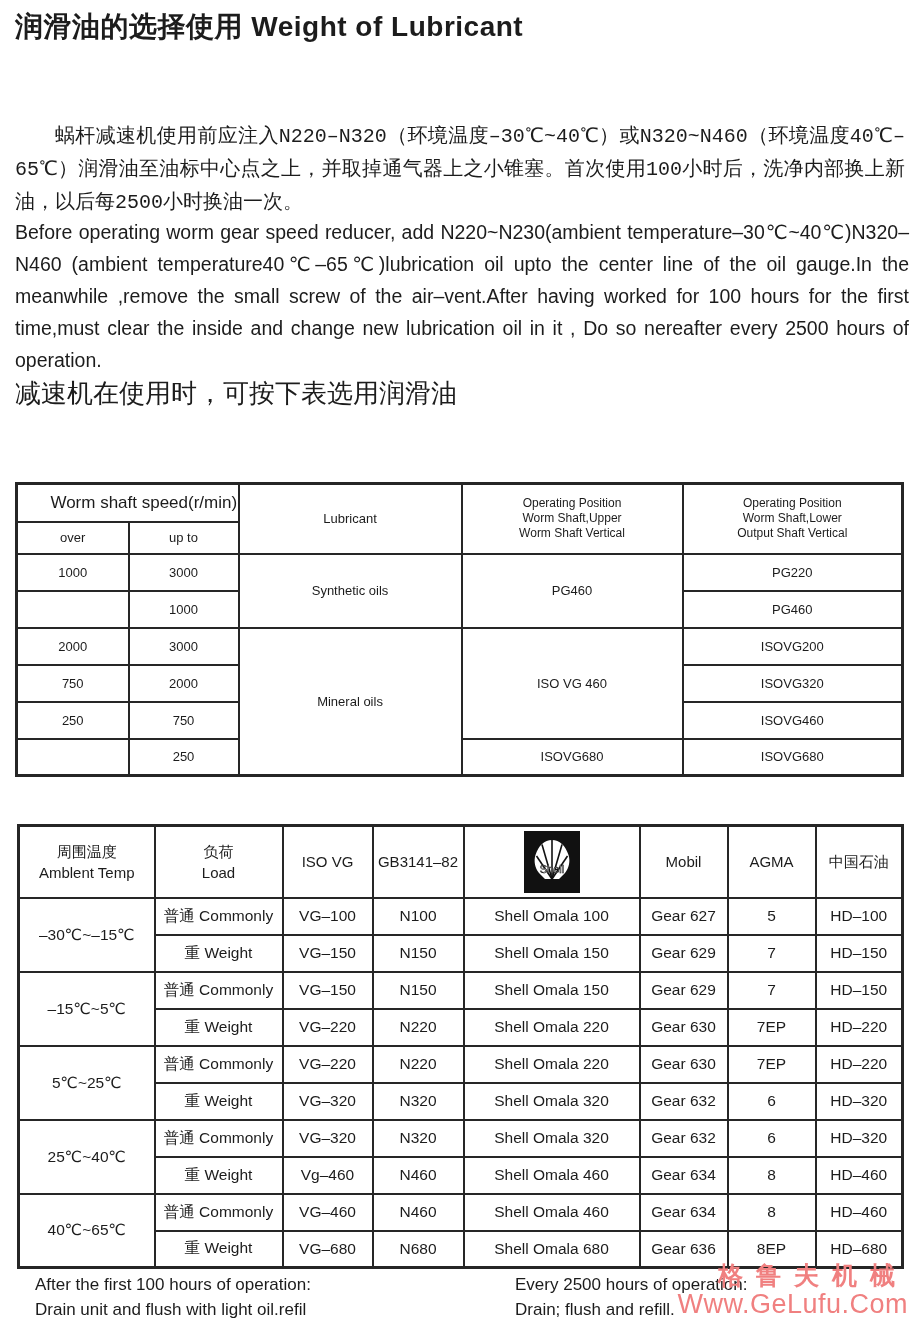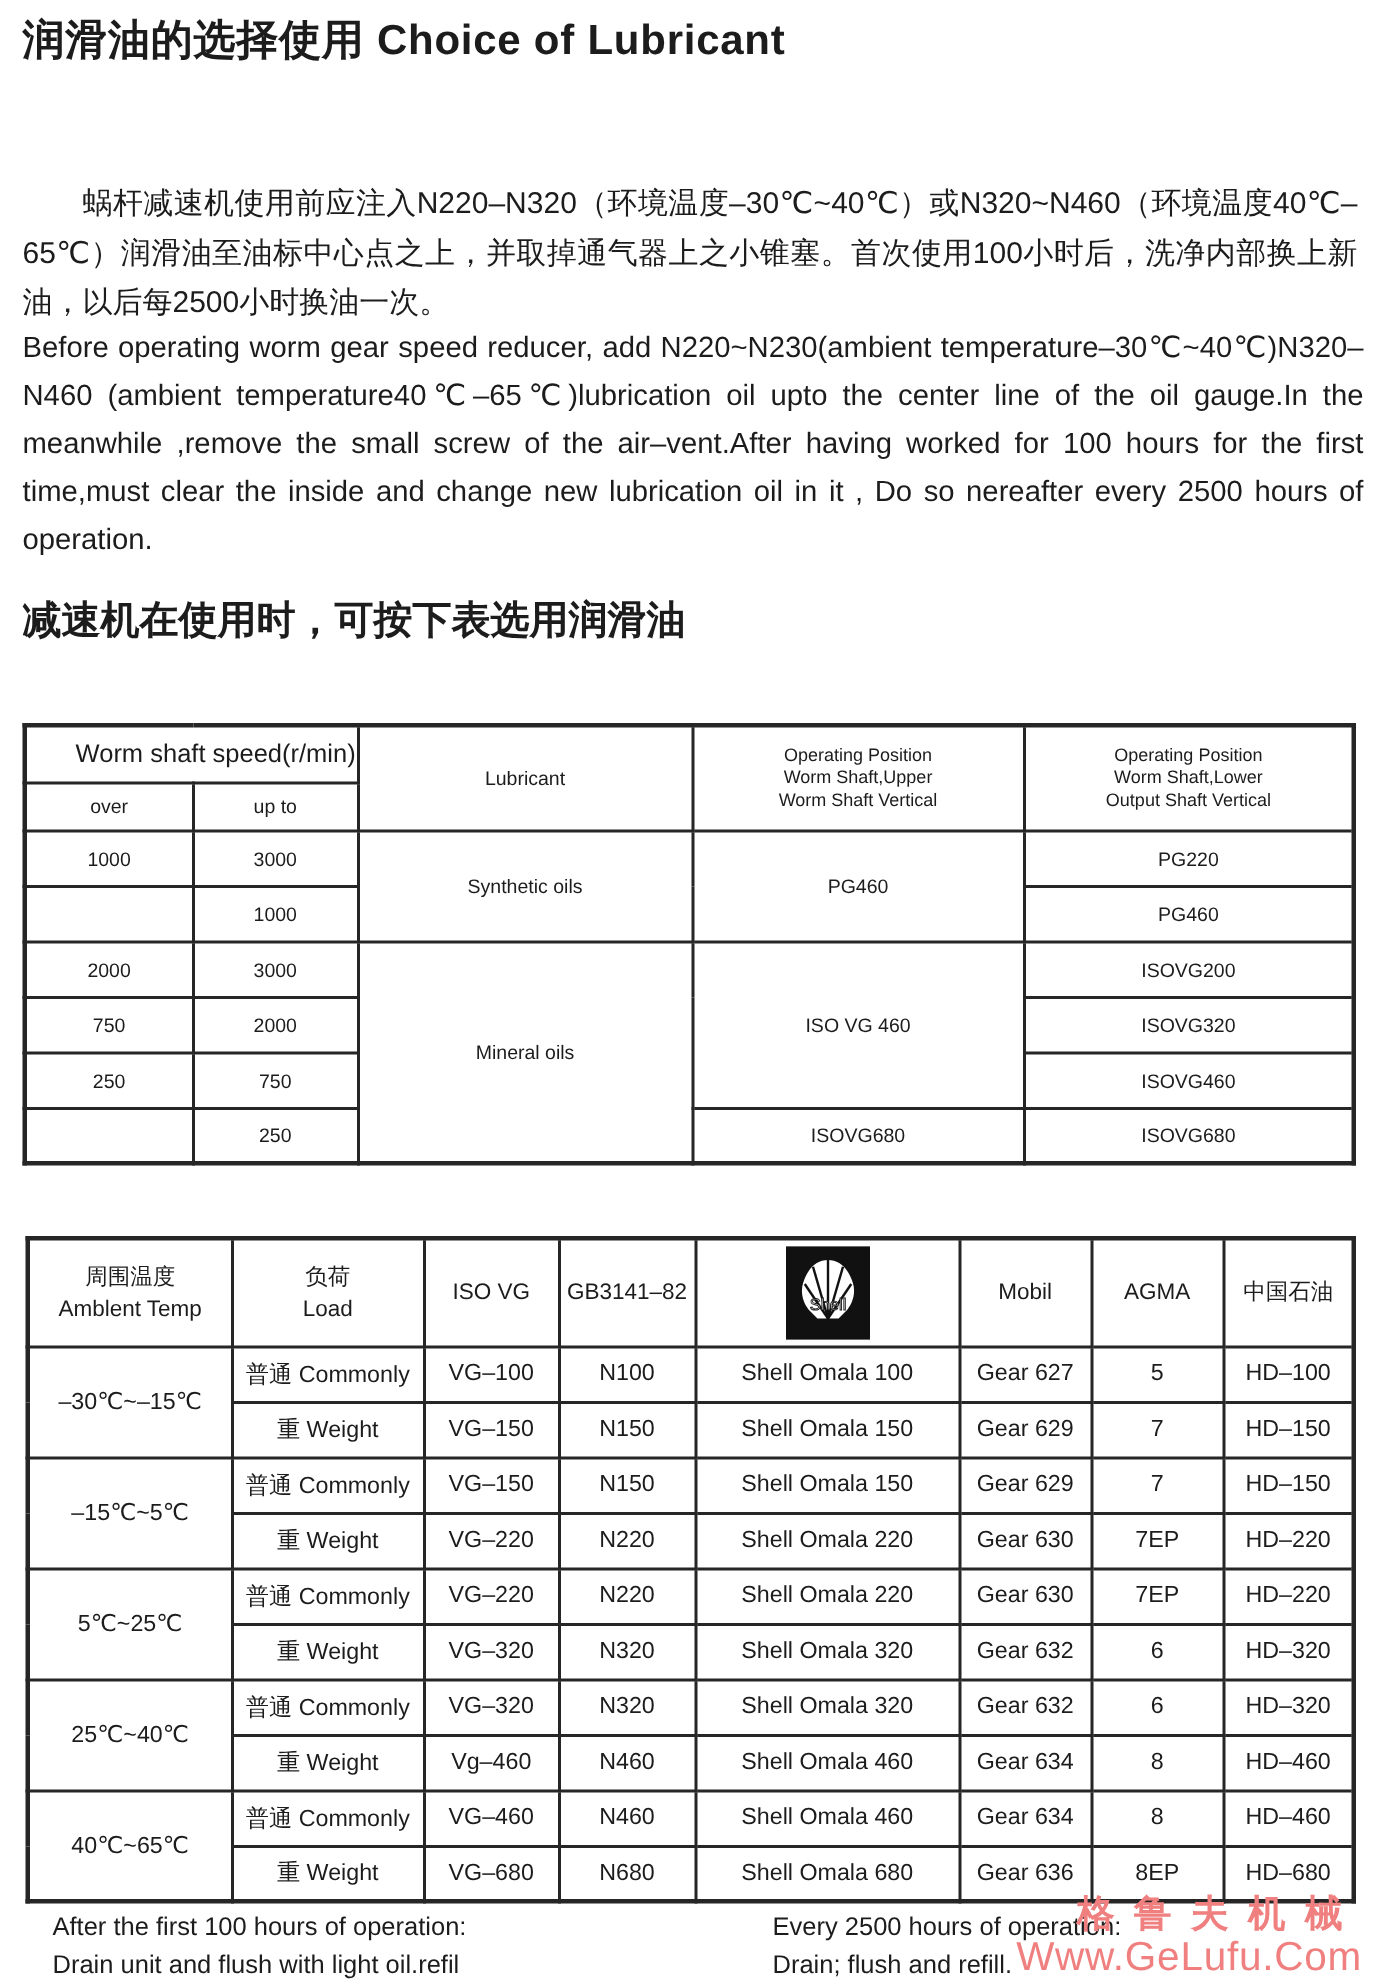--- a/index.html
+++ b/index.html
@@ -70,7 +70,7 @@
 
 <div class="page">
 
-  <h1 class="page-title">润滑油的选择使用 Choice of Lubricant</h1>
+  <h1 class="page-title">润滑油的选择使用 Weight of Lubricant</h1>
 
   <p class="intro-zh">蜗杆减速机使用前应注入N220–N320（环境温度–30℃~40℃）或N320~N460（环境温度40℃–65℃）润滑油至油标中心点之上，并取掉通气器上之小锥塞。首次使用100小时后，洗净内部换上新油，以后每2500小时换油一次。</p>
   <p class="intro-en">Before operating worm gear speed reducer, add N220~N230(ambient temperature–30℃~40℃)N320–N460 (ambient temperature40℃–65℃)lubrication oil upto the center line of the oil gauge.In the meanwhile ,remove the small screw of the air–vent.After having worked for 100 hours for the first time,must clear the inside and change new lubrication oil in it , Do so nereafter every 2500 hours of operation.</p>

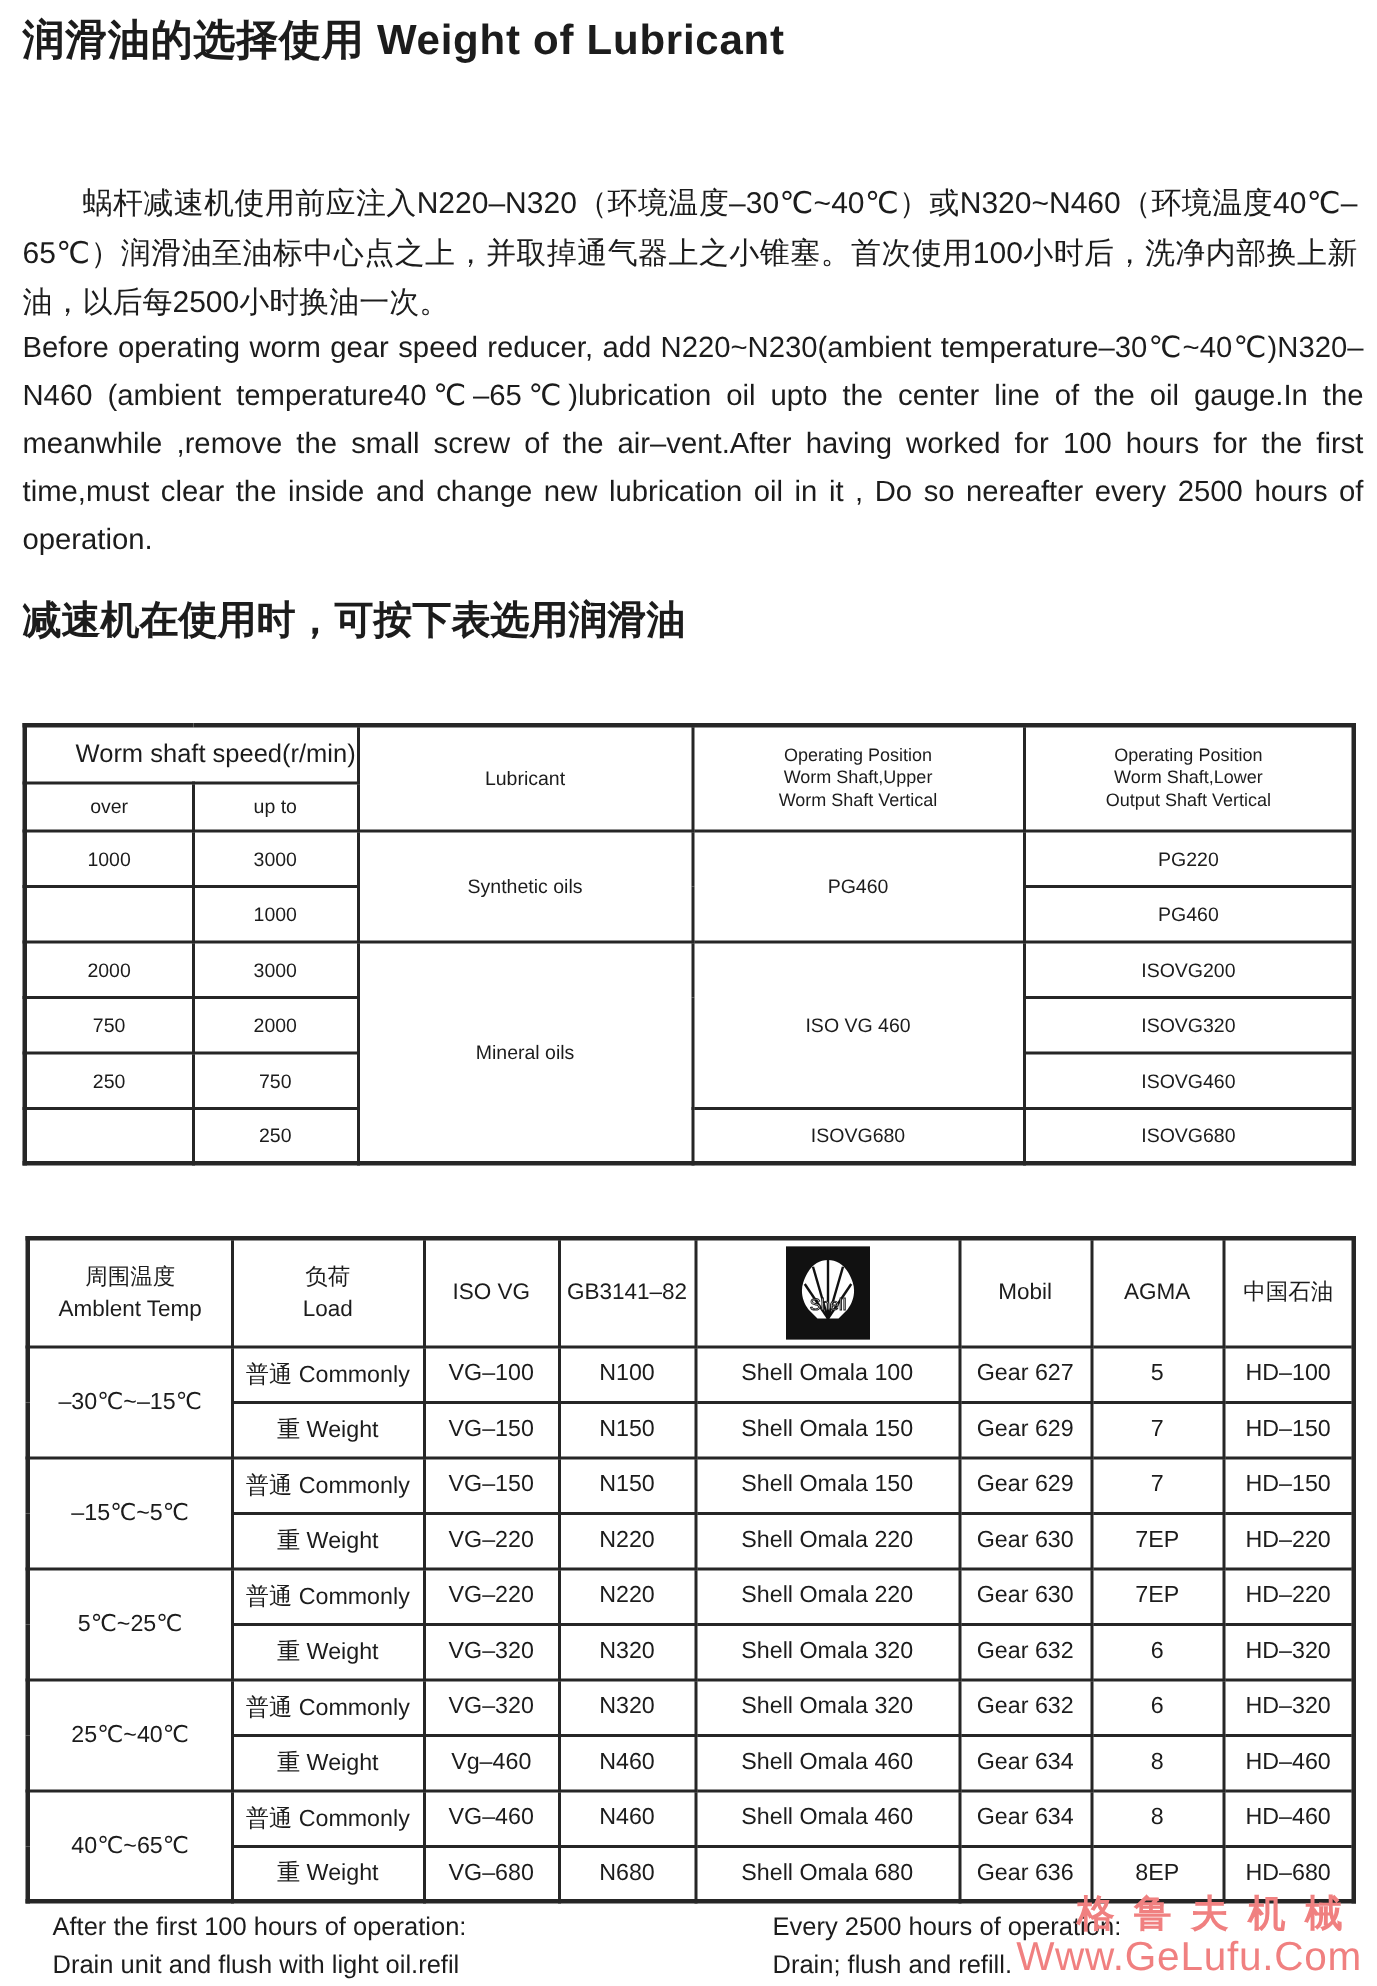--- a/index.html
+++ b/index.html
@@ -21,6 +21,7 @@
     position: absolute; left: 15px; top: 120px; width: 890px;
     font-size: 20px; line-height: 33px; text-align: justify;
     text-indent: 2em;
+    font-family: Liberation Mono, monospace;
   }
   .intro-en {
     position: absolute; left: 15px; top: 216px; width: 894px;

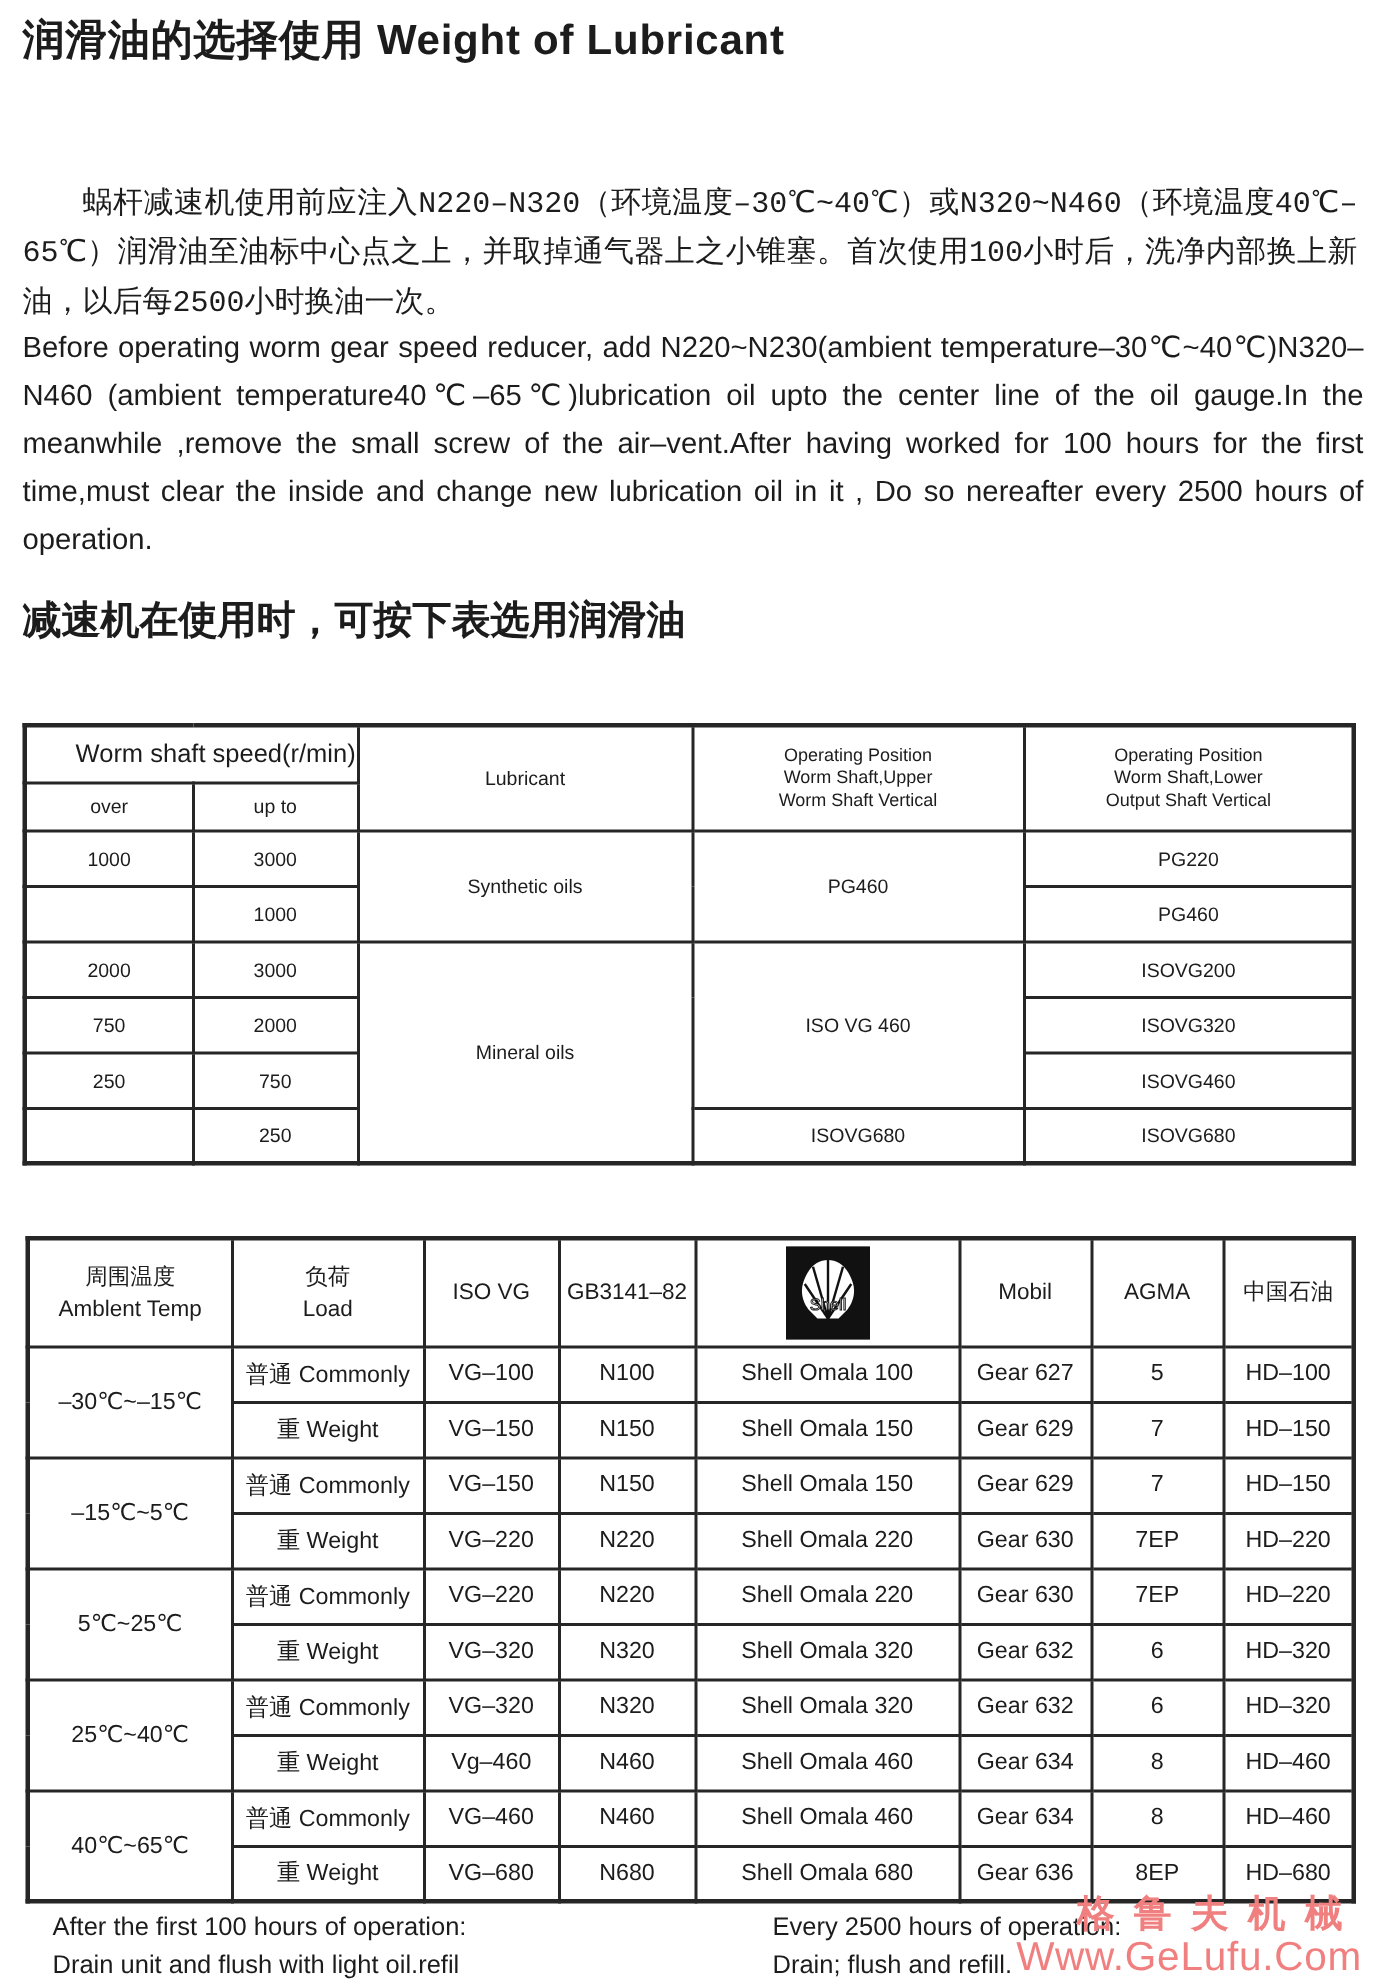--- a/index.html
+++ b/index.html
@@ -29,7 +29,7 @@
   }
   .section-title {
     position: absolute; left: 15px; top: 376px;
-    font-size: 26px; font-weight: bold; margin-top: 20px;
+    font-size: 26px; font-weight: normal;
   }
   .section-sub {
     position: absolute; left: 20px; top: 415px;

